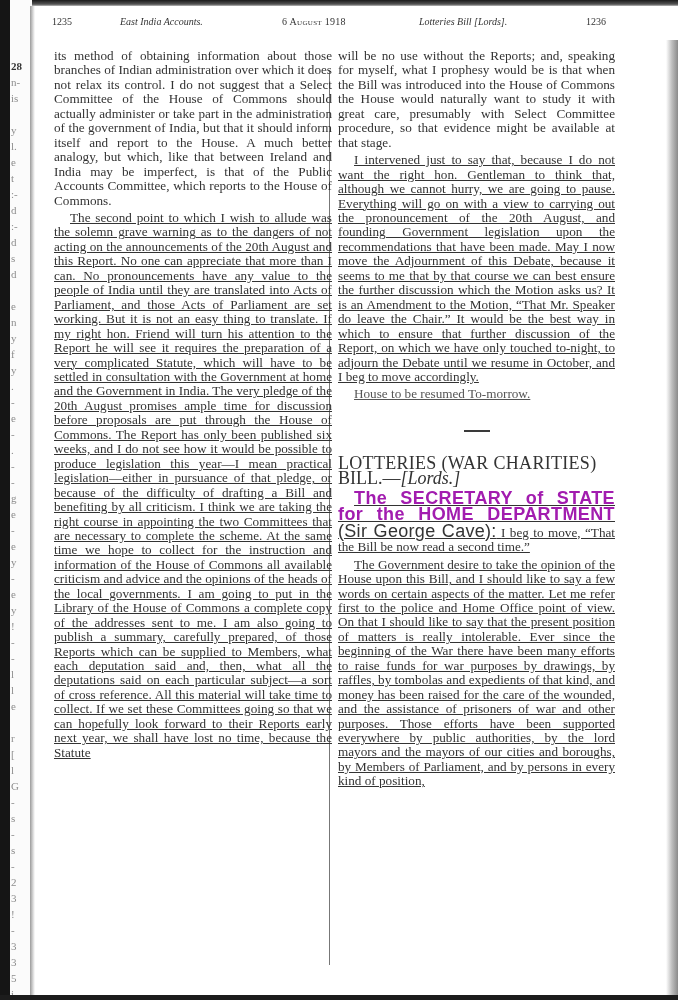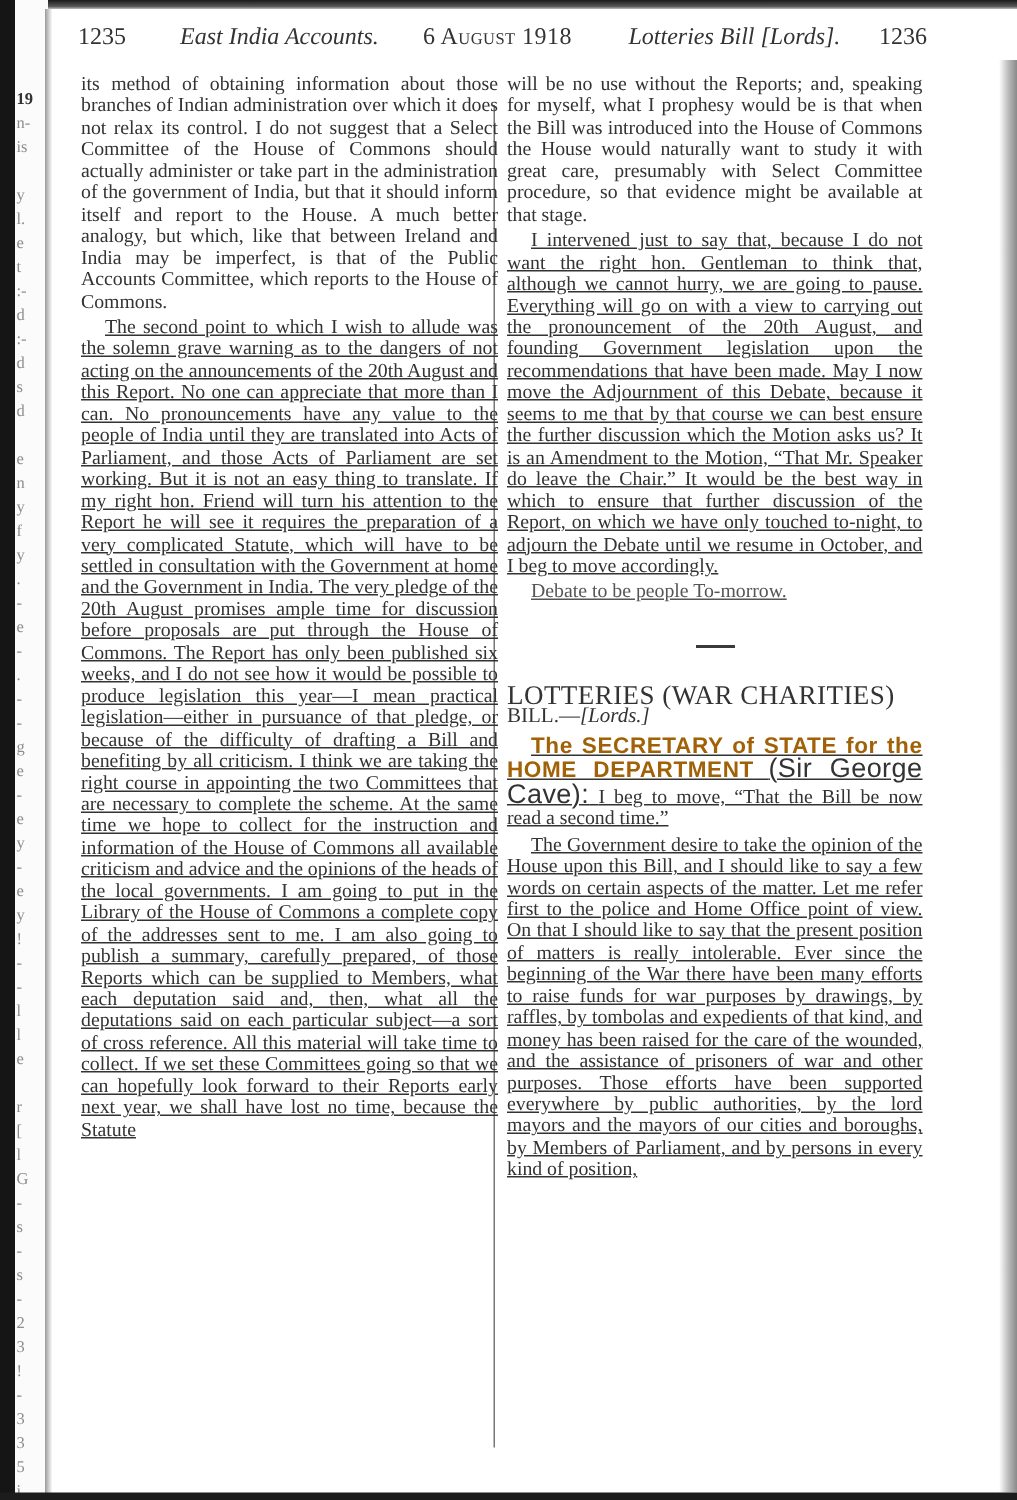--- a/index.html
+++ b/index.html
@@ -24,7 +24,7 @@
   .bleed .bold { color: #333; font-weight: bold; }
 
   .header { position: absolute; left: 50px; top: 16px; width: 580px; height: 16px;
-    font-family: "Liberation Serif", serif; font-size: 16px; color: #333; }
+    font-family: "Liberation Serif", serif; font-size: 10px; color: #333; }
   .header span { position: absolute; top: 0; white-space: nowrap; }
   .h-left-num { left: 2px; }
   .h-left-title { left: 70px; font-style: italic; }

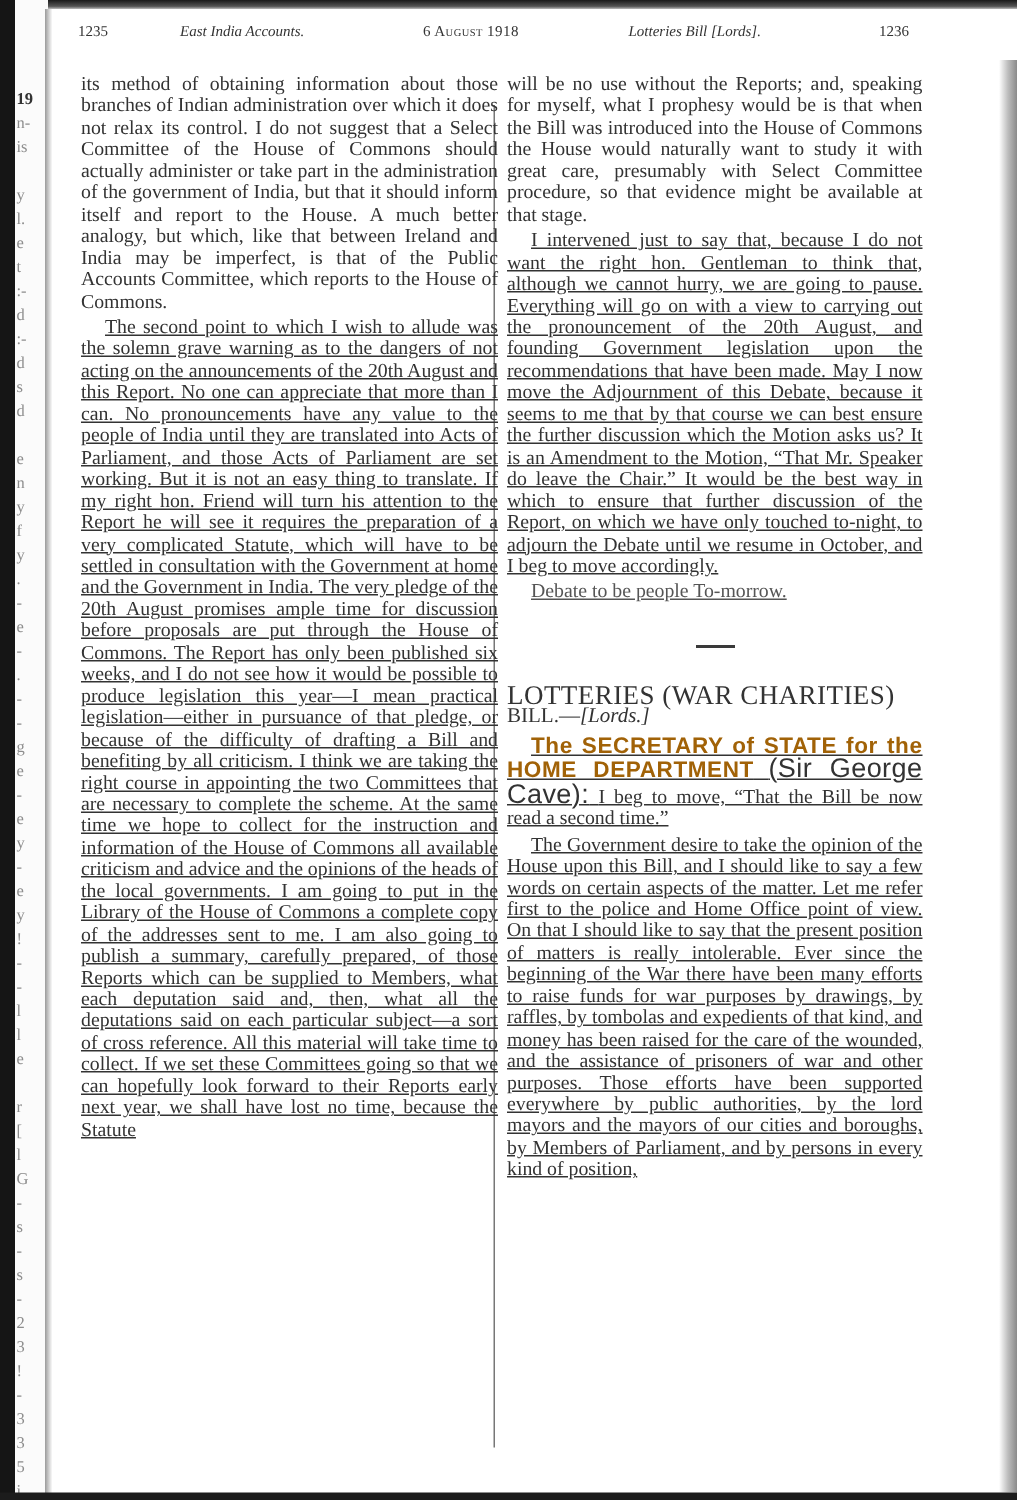--- a/index.html
+++ b/index.html
@@ -56,7 +56,7 @@
 <div class="left-bind"></div>
 <div class="gutter"></div>
 <div class="bleed" id="bleed">
-    <span class="bold">19</span>
+    <span class="bold">28</span>
     <span>n-</span>
     <span>is</span>
     <span></span>

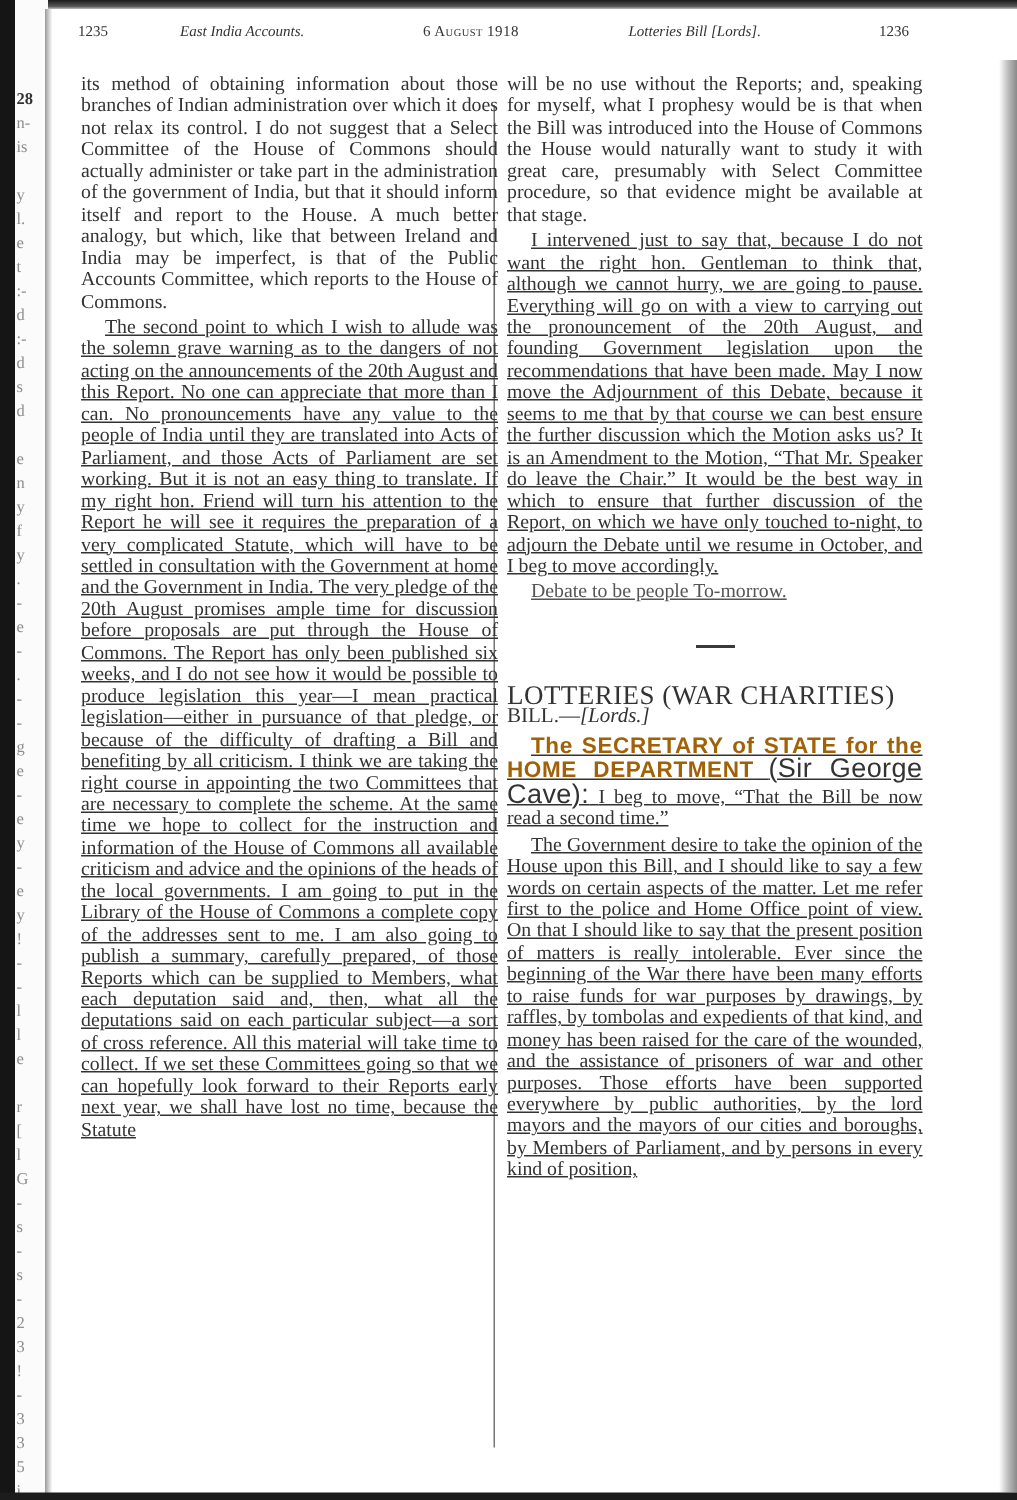--- a/index.html
+++ b/index.html
@@ -138,7 +138,7 @@
 <div class="col col-right">
   <p>will be no use without the Reports; and, speaking for myself, what I prophesy would be is that when the Bill was introduced into the House of Commons the House would naturally want to study it with great care, presumably with Select Committee procedure, so that evidence might be available at that stage.</p>
   <p class="indent gap">I intervened just to say that, because I do not want the right hon. Gentleman to think that, although we cannot hurry, we are going to pause. Everything will go on with a view to carrying out the pronouncement of the 20th August, and founding Government legislation upon the recommendations that have been made. May I now move the Adjournment of this Debate, because it seems to me that by that course we can best ensure the further discussion which the Motion asks us? It is an Amendment to the Motion, “That Mr. Speaker do leave the Chair.” It would be the best way in which to ensure that further discussion of the Report, on which we have only touched to-night, to adjourn the Debate until we resume in October, and I beg to move accordingly.</p>
-  <p class="indent gap proc">Debate to be people To-morrow.</p>
+  <p class="indent gap proc">House to be resumed To-morrow.</p>
   <div class="rule-short"></div>
   <p class="section-title">LOTTERIES (WAR CHARITIES)</p>
   <p class="section-sub"><span>BILL.—</span><i>[Lords.]</i></p>

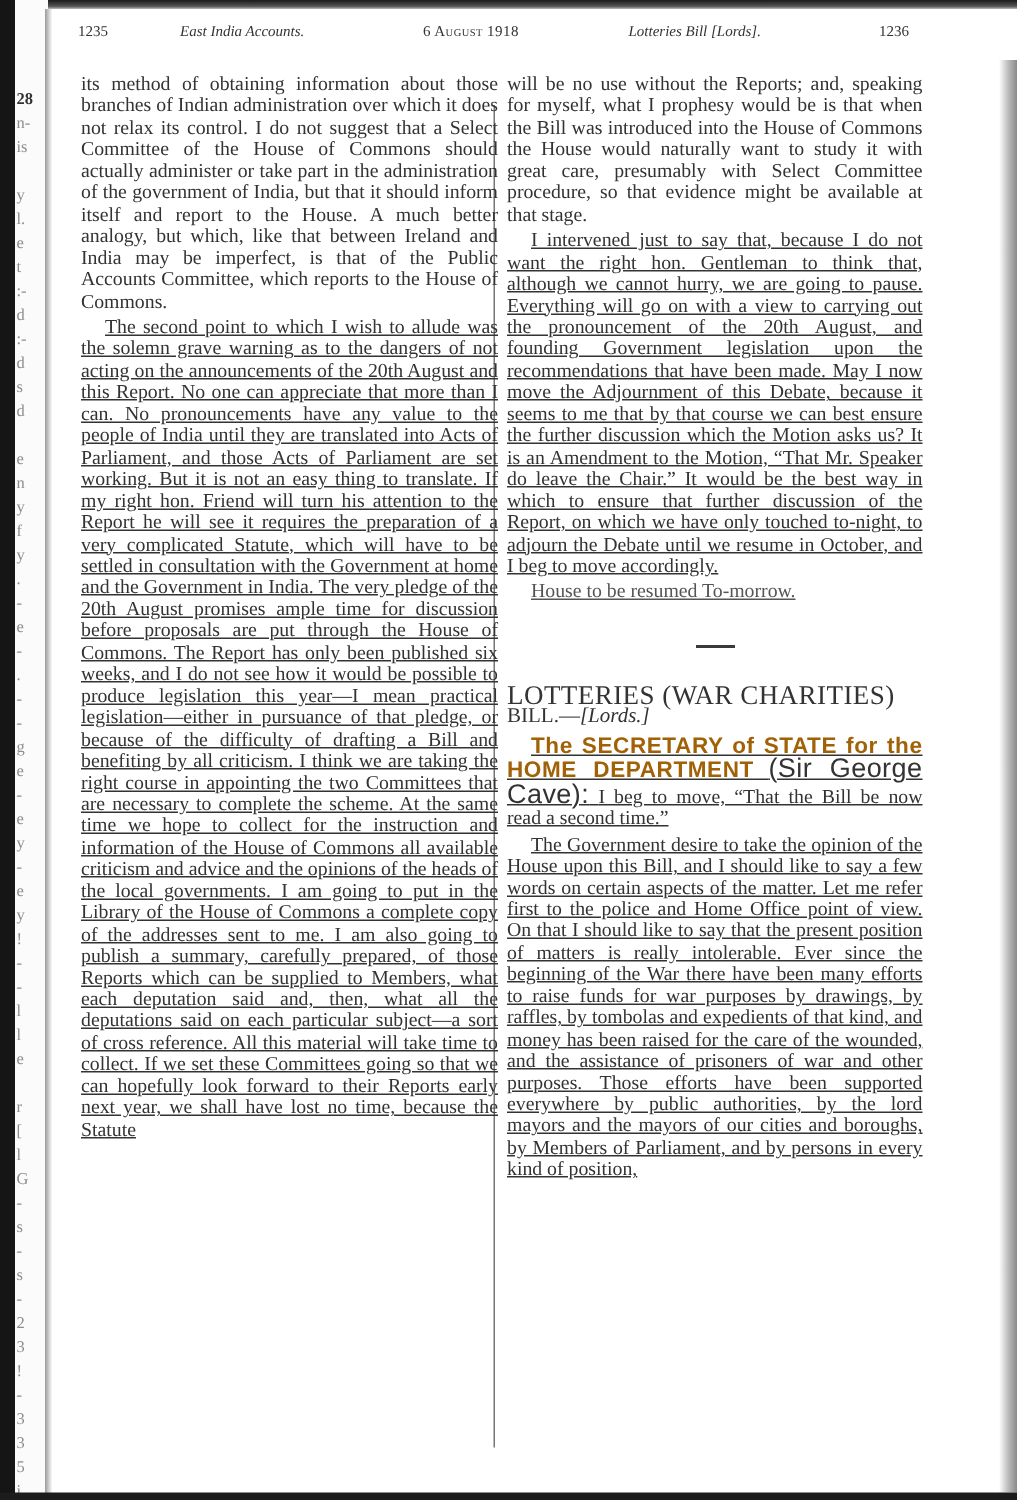--- a/index.html
+++ b/index.html
@@ -43,7 +43,7 @@
 
   .rule-short { width: 26px; height: 2px; background: #3a3a3a; margin: 28px auto 24px auto; }
   .section-title { text-align: left; font-size: 18px; letter-spacing: 0.3px; margin: 0; }
-  .section-sub { text-align: center; font-size: 14px; margin: 1px 0 5px 0 !important; }
+  .section-sub { text-align: center; font-size: 18px; margin: 1px 0 5px 0 !important; }
   .section-sub i { font-style: italic; }
   .speaker { font-family: "Liberation Sans", "DejaVu Sans", sans-serif; font-size: 15px; letter-spacing: 0.4px; font-weight: 600; color: #a16207; }
   .speaker-rest { font-family: "Liberation Sans", "DejaVu Sans", sans-serif; font-size: 18px; letter-spacing: 0.3px; }

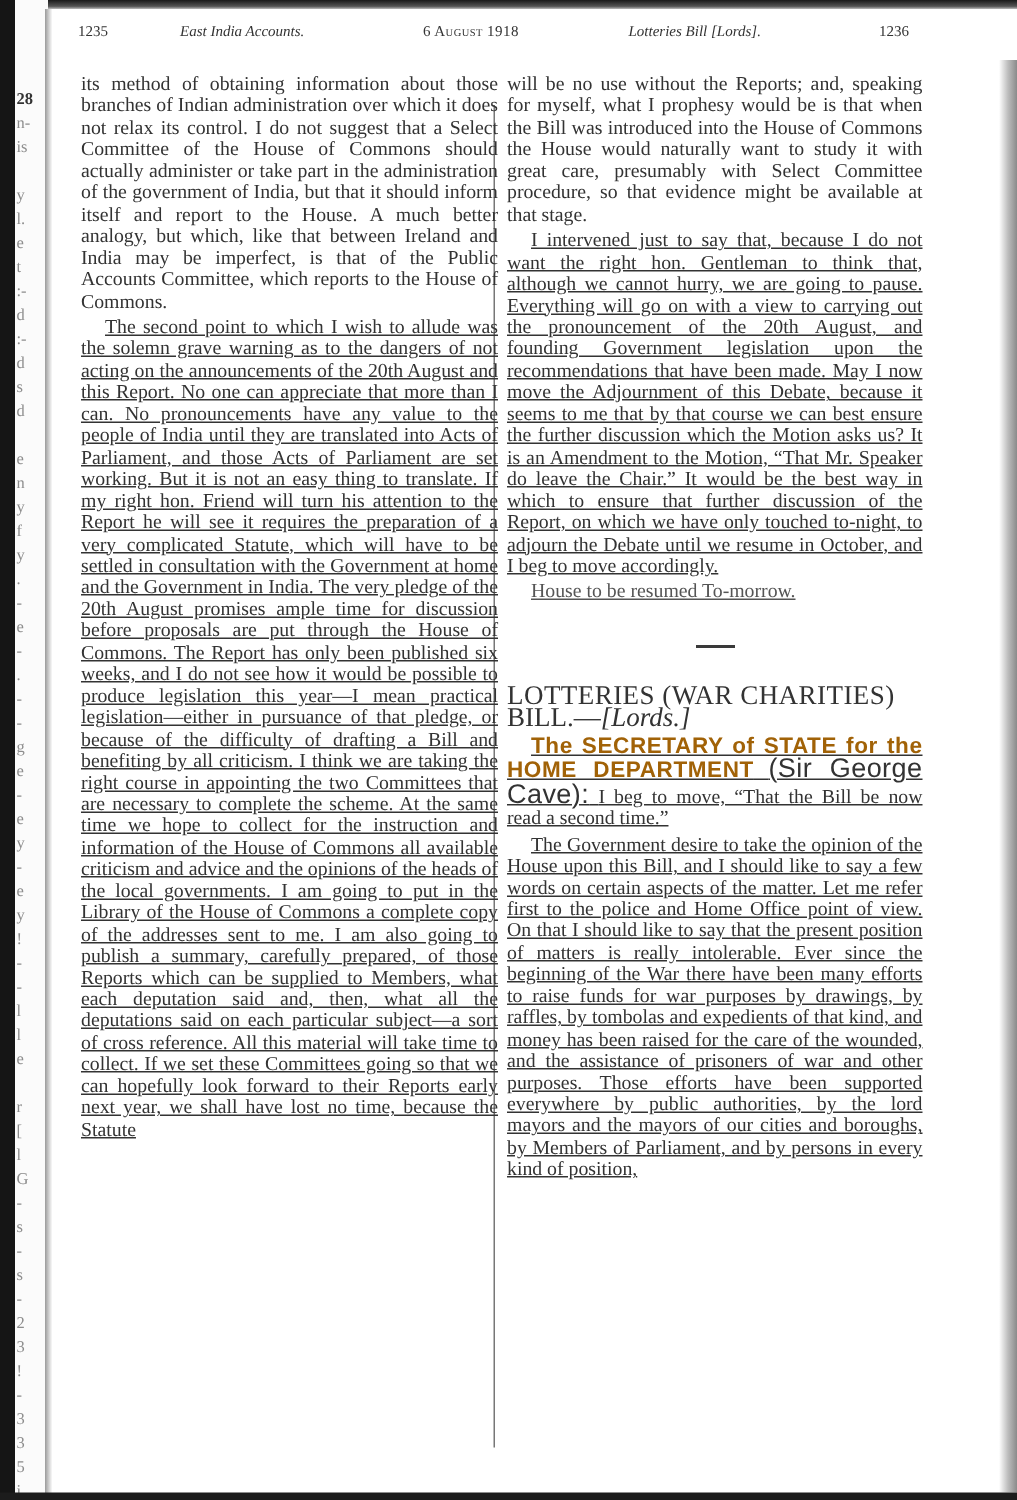--- a/index.html
+++ b/index.html
@@ -45,7 +45,7 @@
   .section-title { text-align: left; font-size: 18px; letter-spacing: 0.3px; margin: 0; }
   .section-sub { text-align: center; font-size: 18px; margin: 1px 0 5px 0 !important; }
   .section-sub i { font-style: italic; }
-  .speaker { font-family: "Liberation Sans", "DejaVu Sans", sans-serif; font-size: 15px; letter-spacing: 0.4px; font-weight: 600; color: #a16207; }
+  .speaker { font-family: "Liberation Sans", "DejaVu Sans", sans-serif; font-size: 18px; letter-spacing: 0.4px; font-weight: 600; color: #a21caf; }
   .speaker-rest { font-family: "Liberation Sans", "DejaVu Sans", sans-serif; font-size: 18px; letter-spacing: 0.3px; }
   .proc { color: #555; }
 </style>

